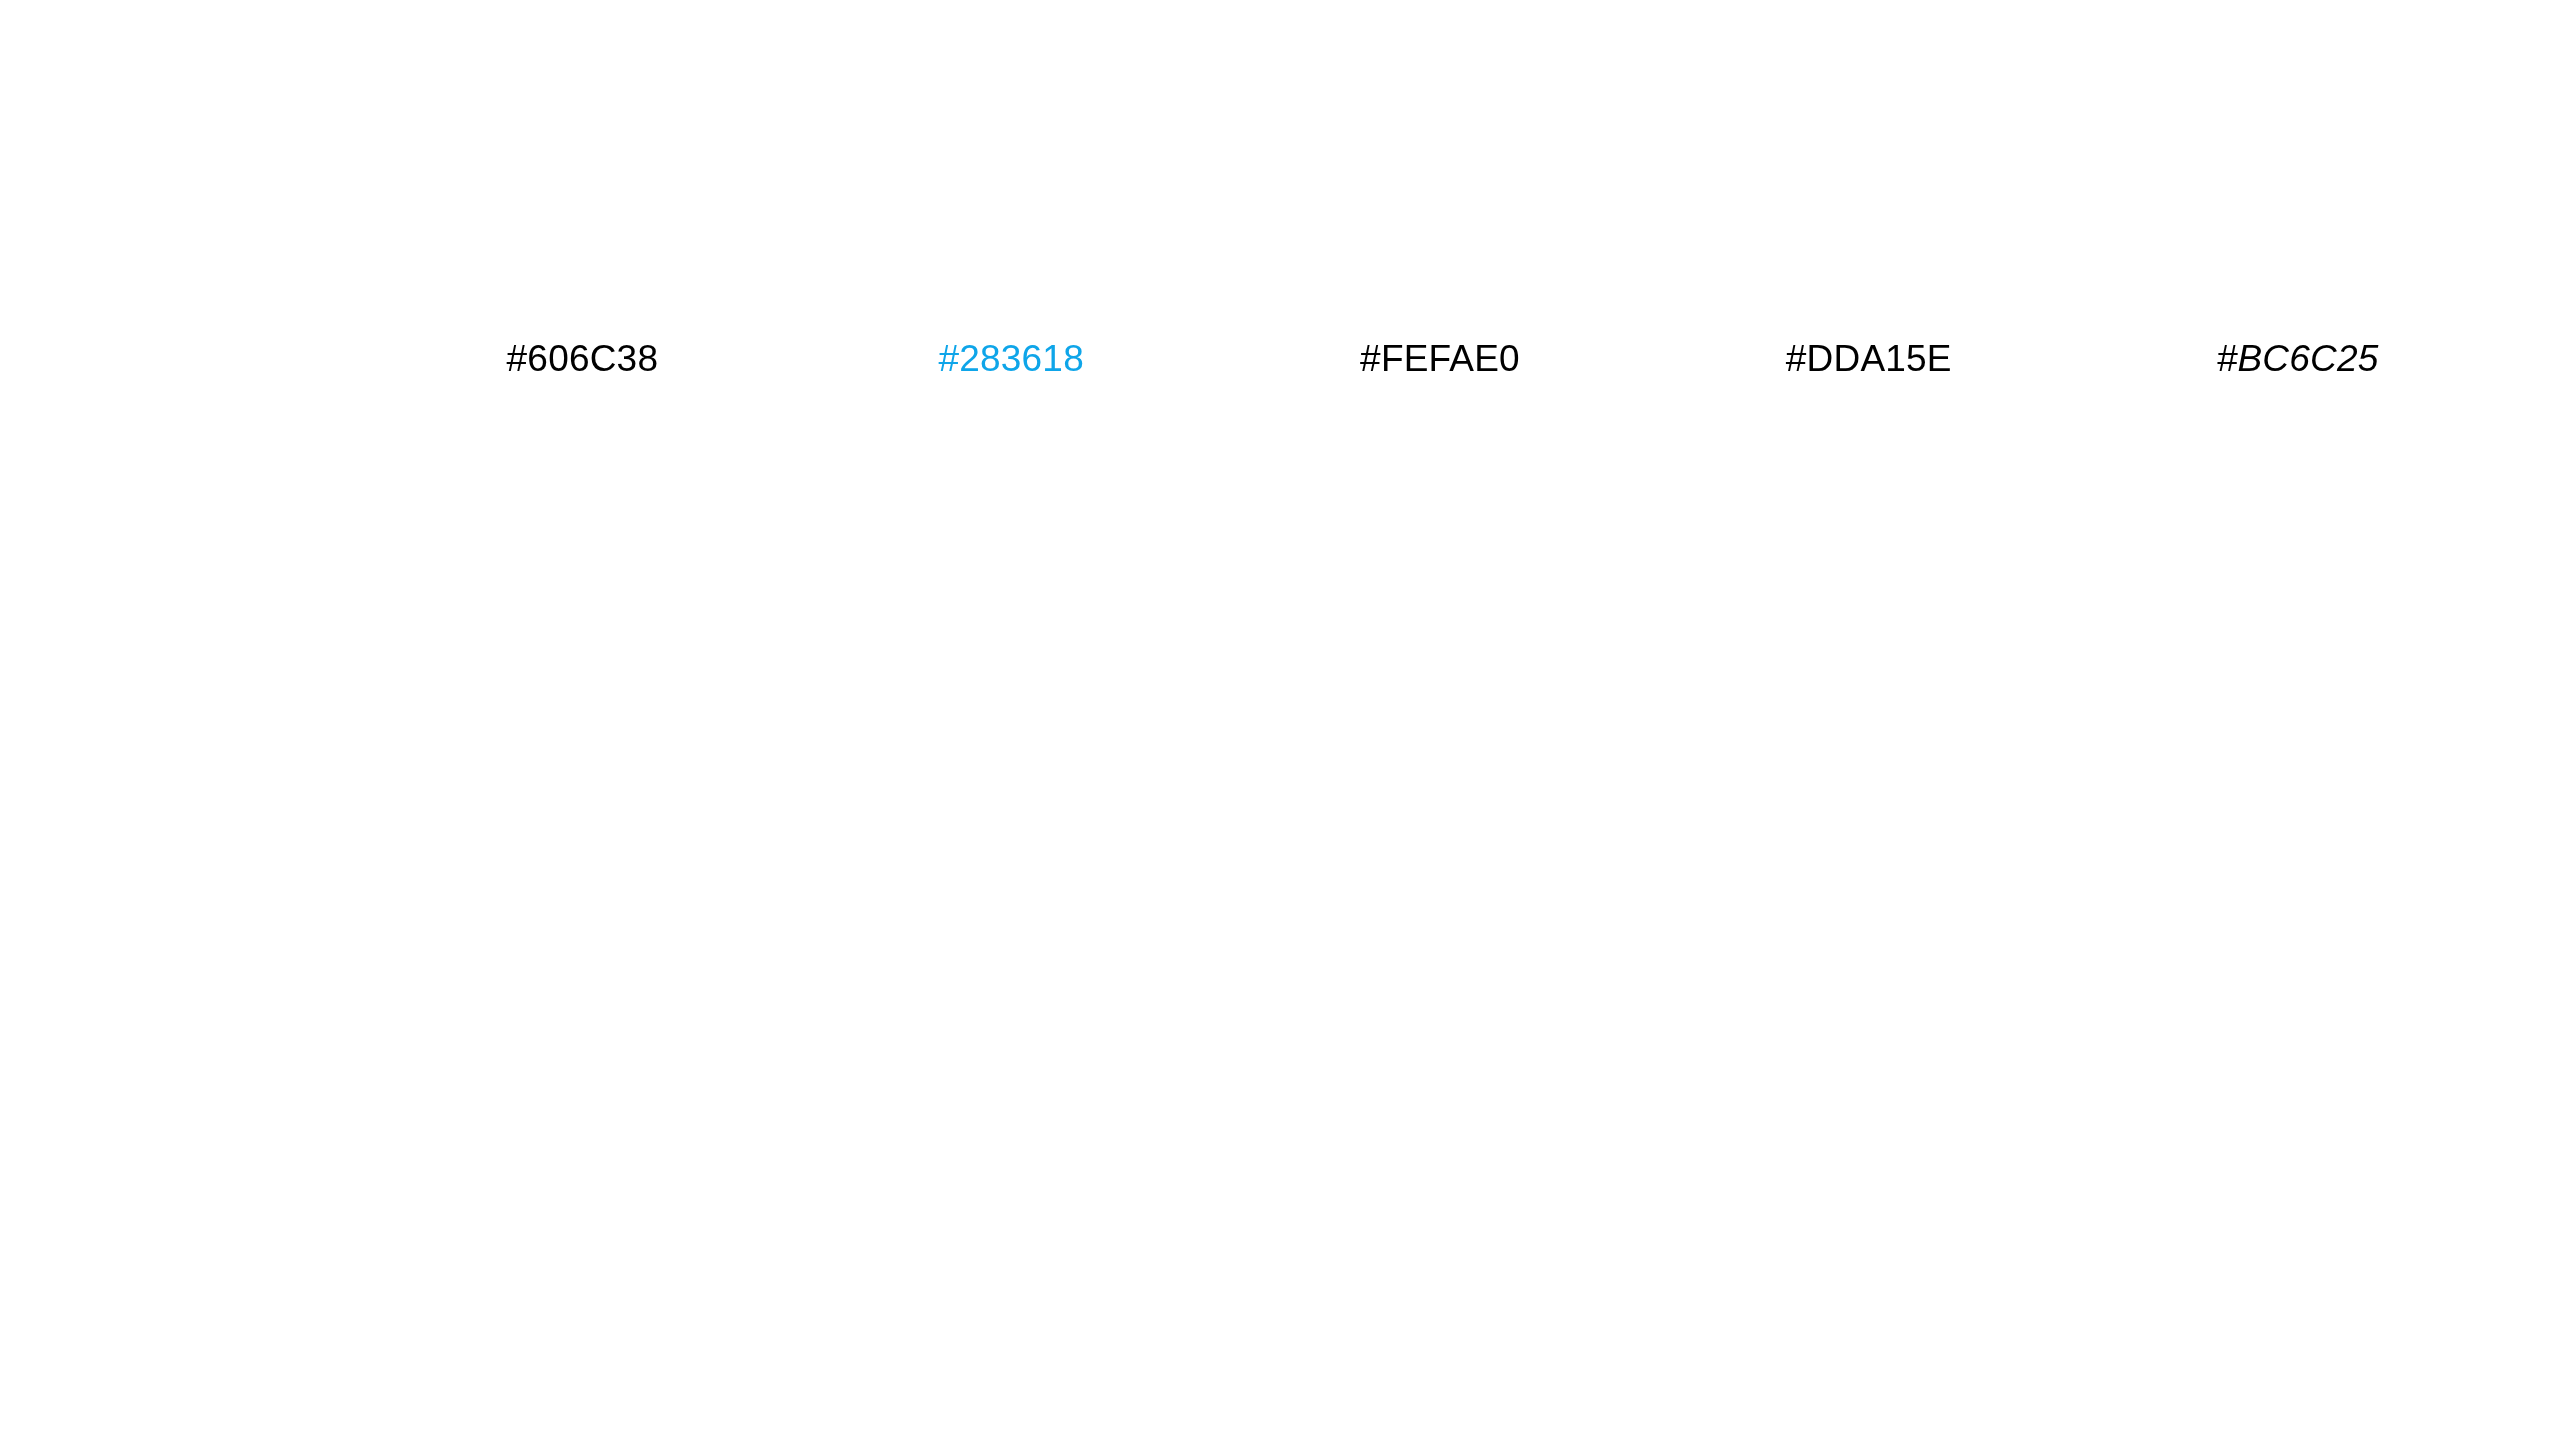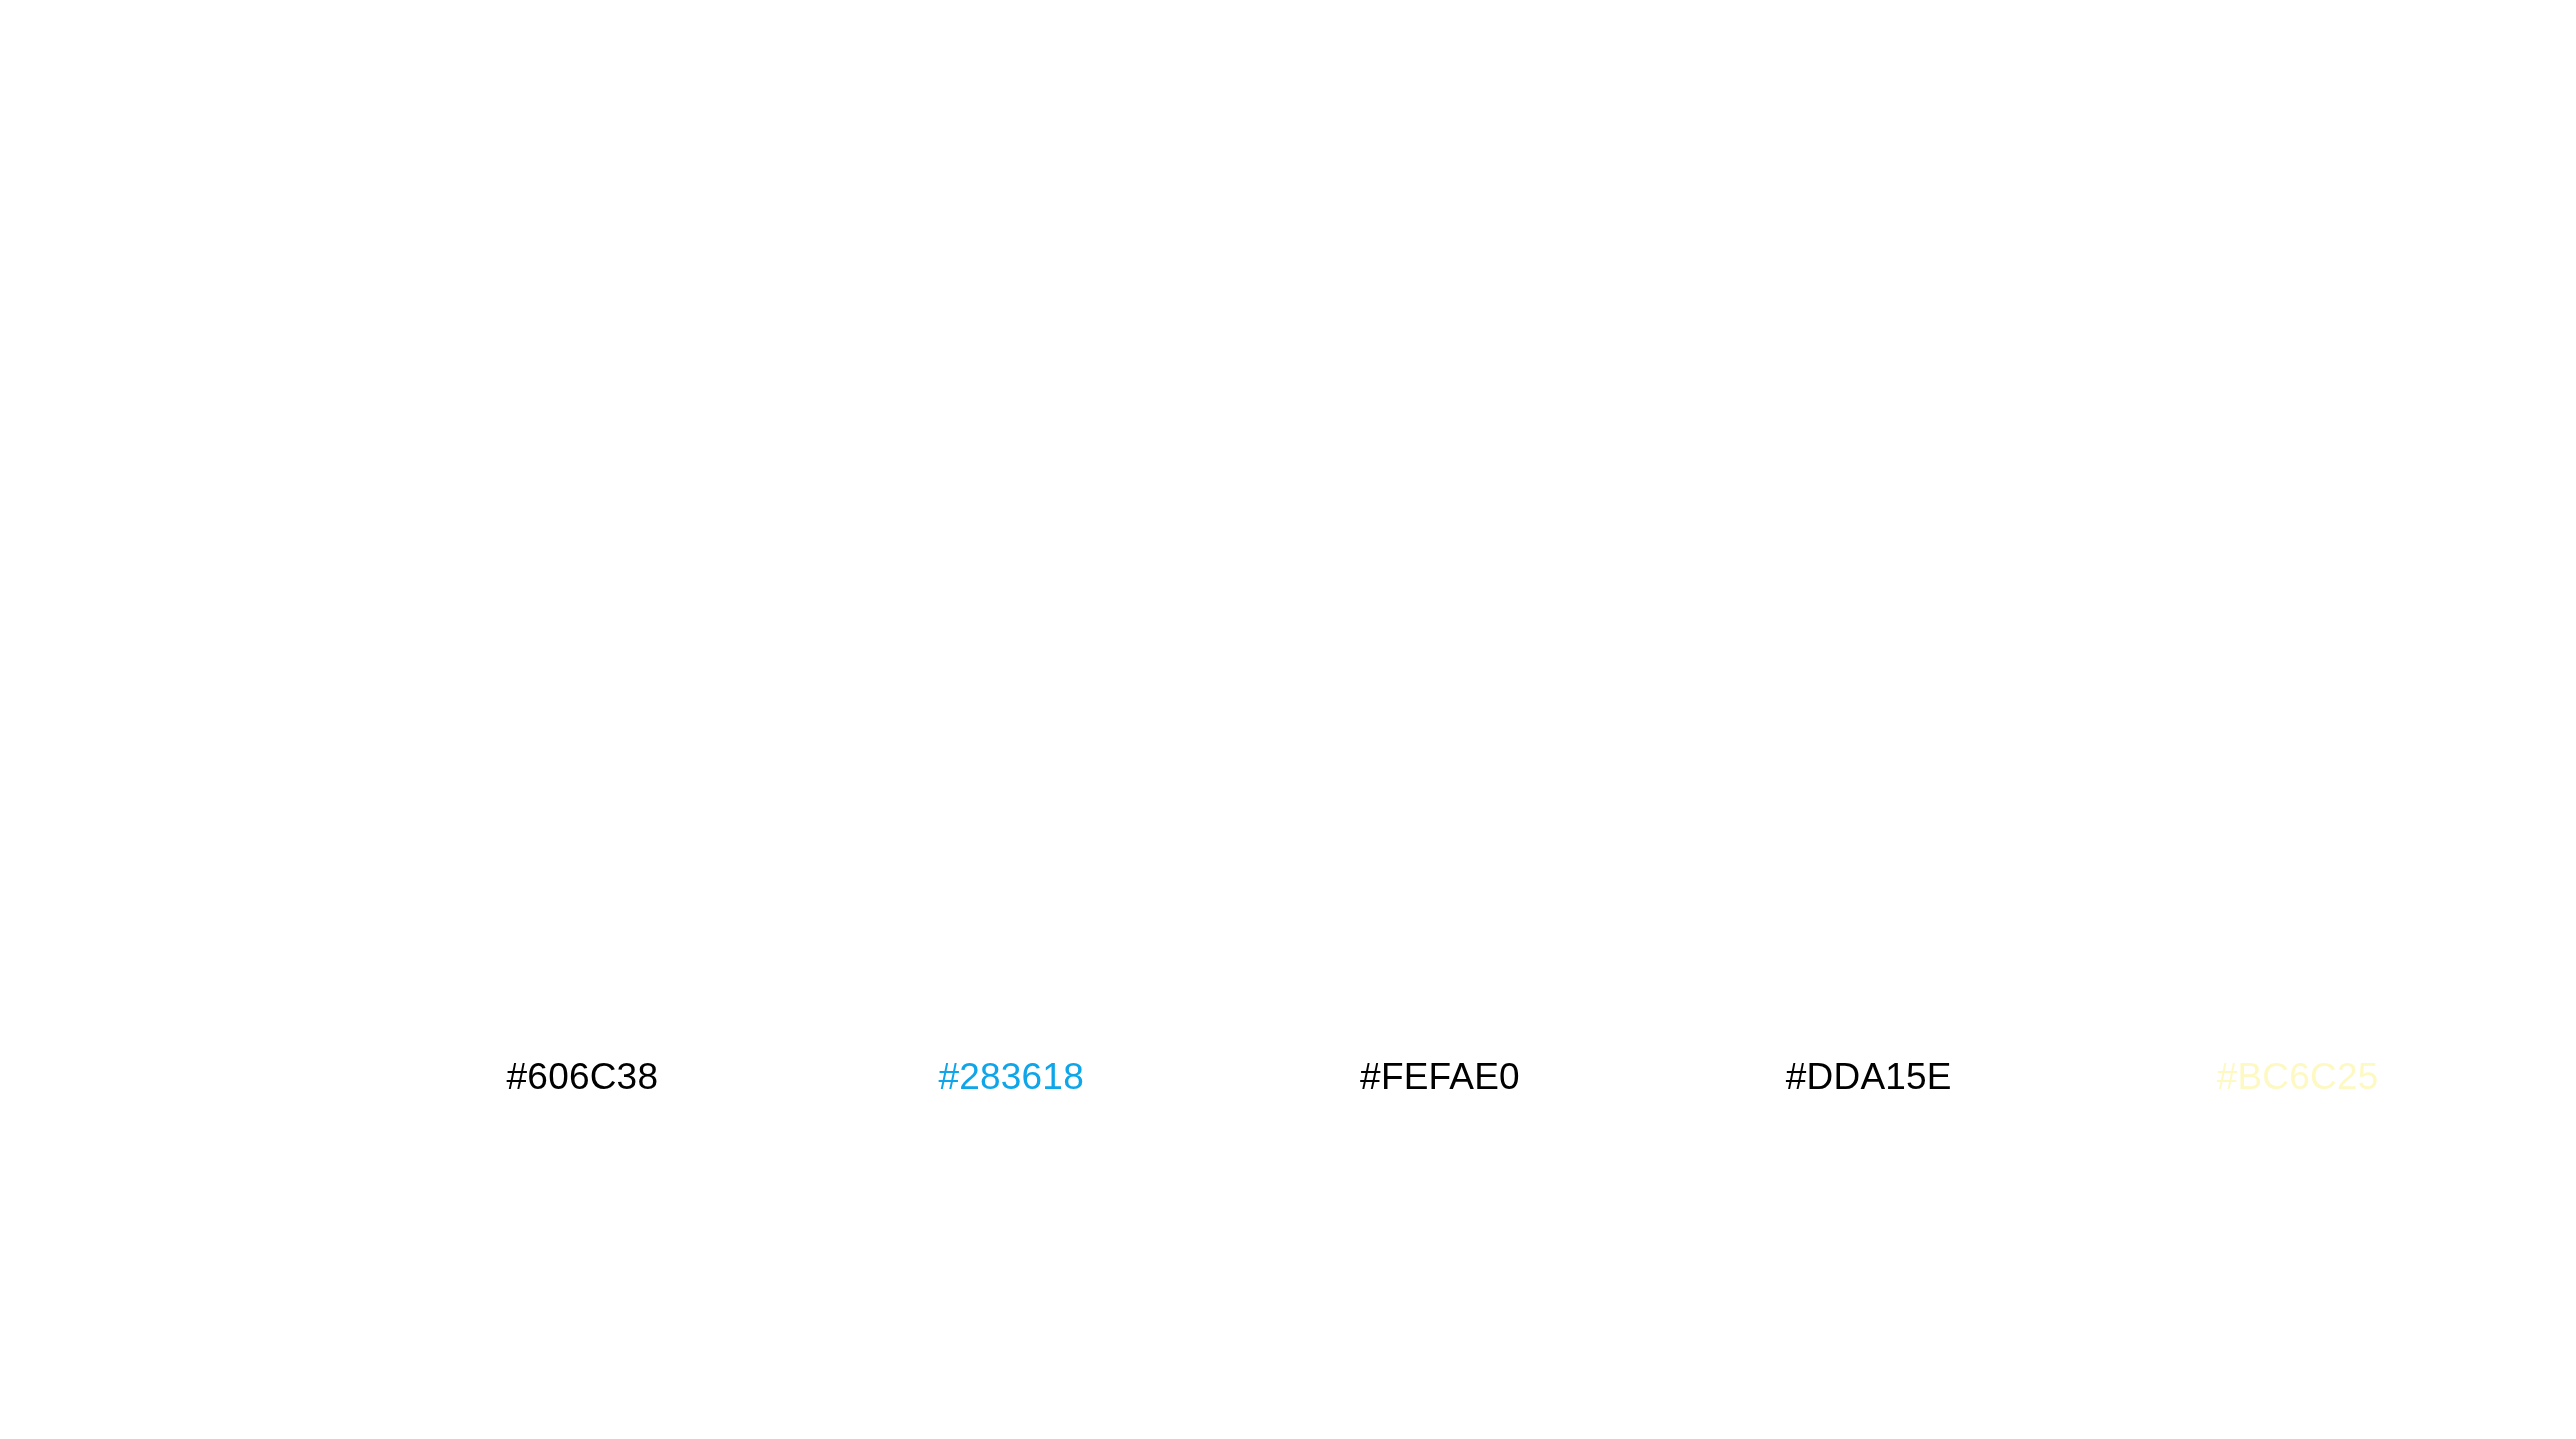--- a/index.html
+++ b/index.html
@@ -30,7 +30,7 @@
     height: 1435px;
     display: flex;
     flex-direction: row;
-    align-items: center;
+    align-items: flex-start;
   }
 
   .swatch {

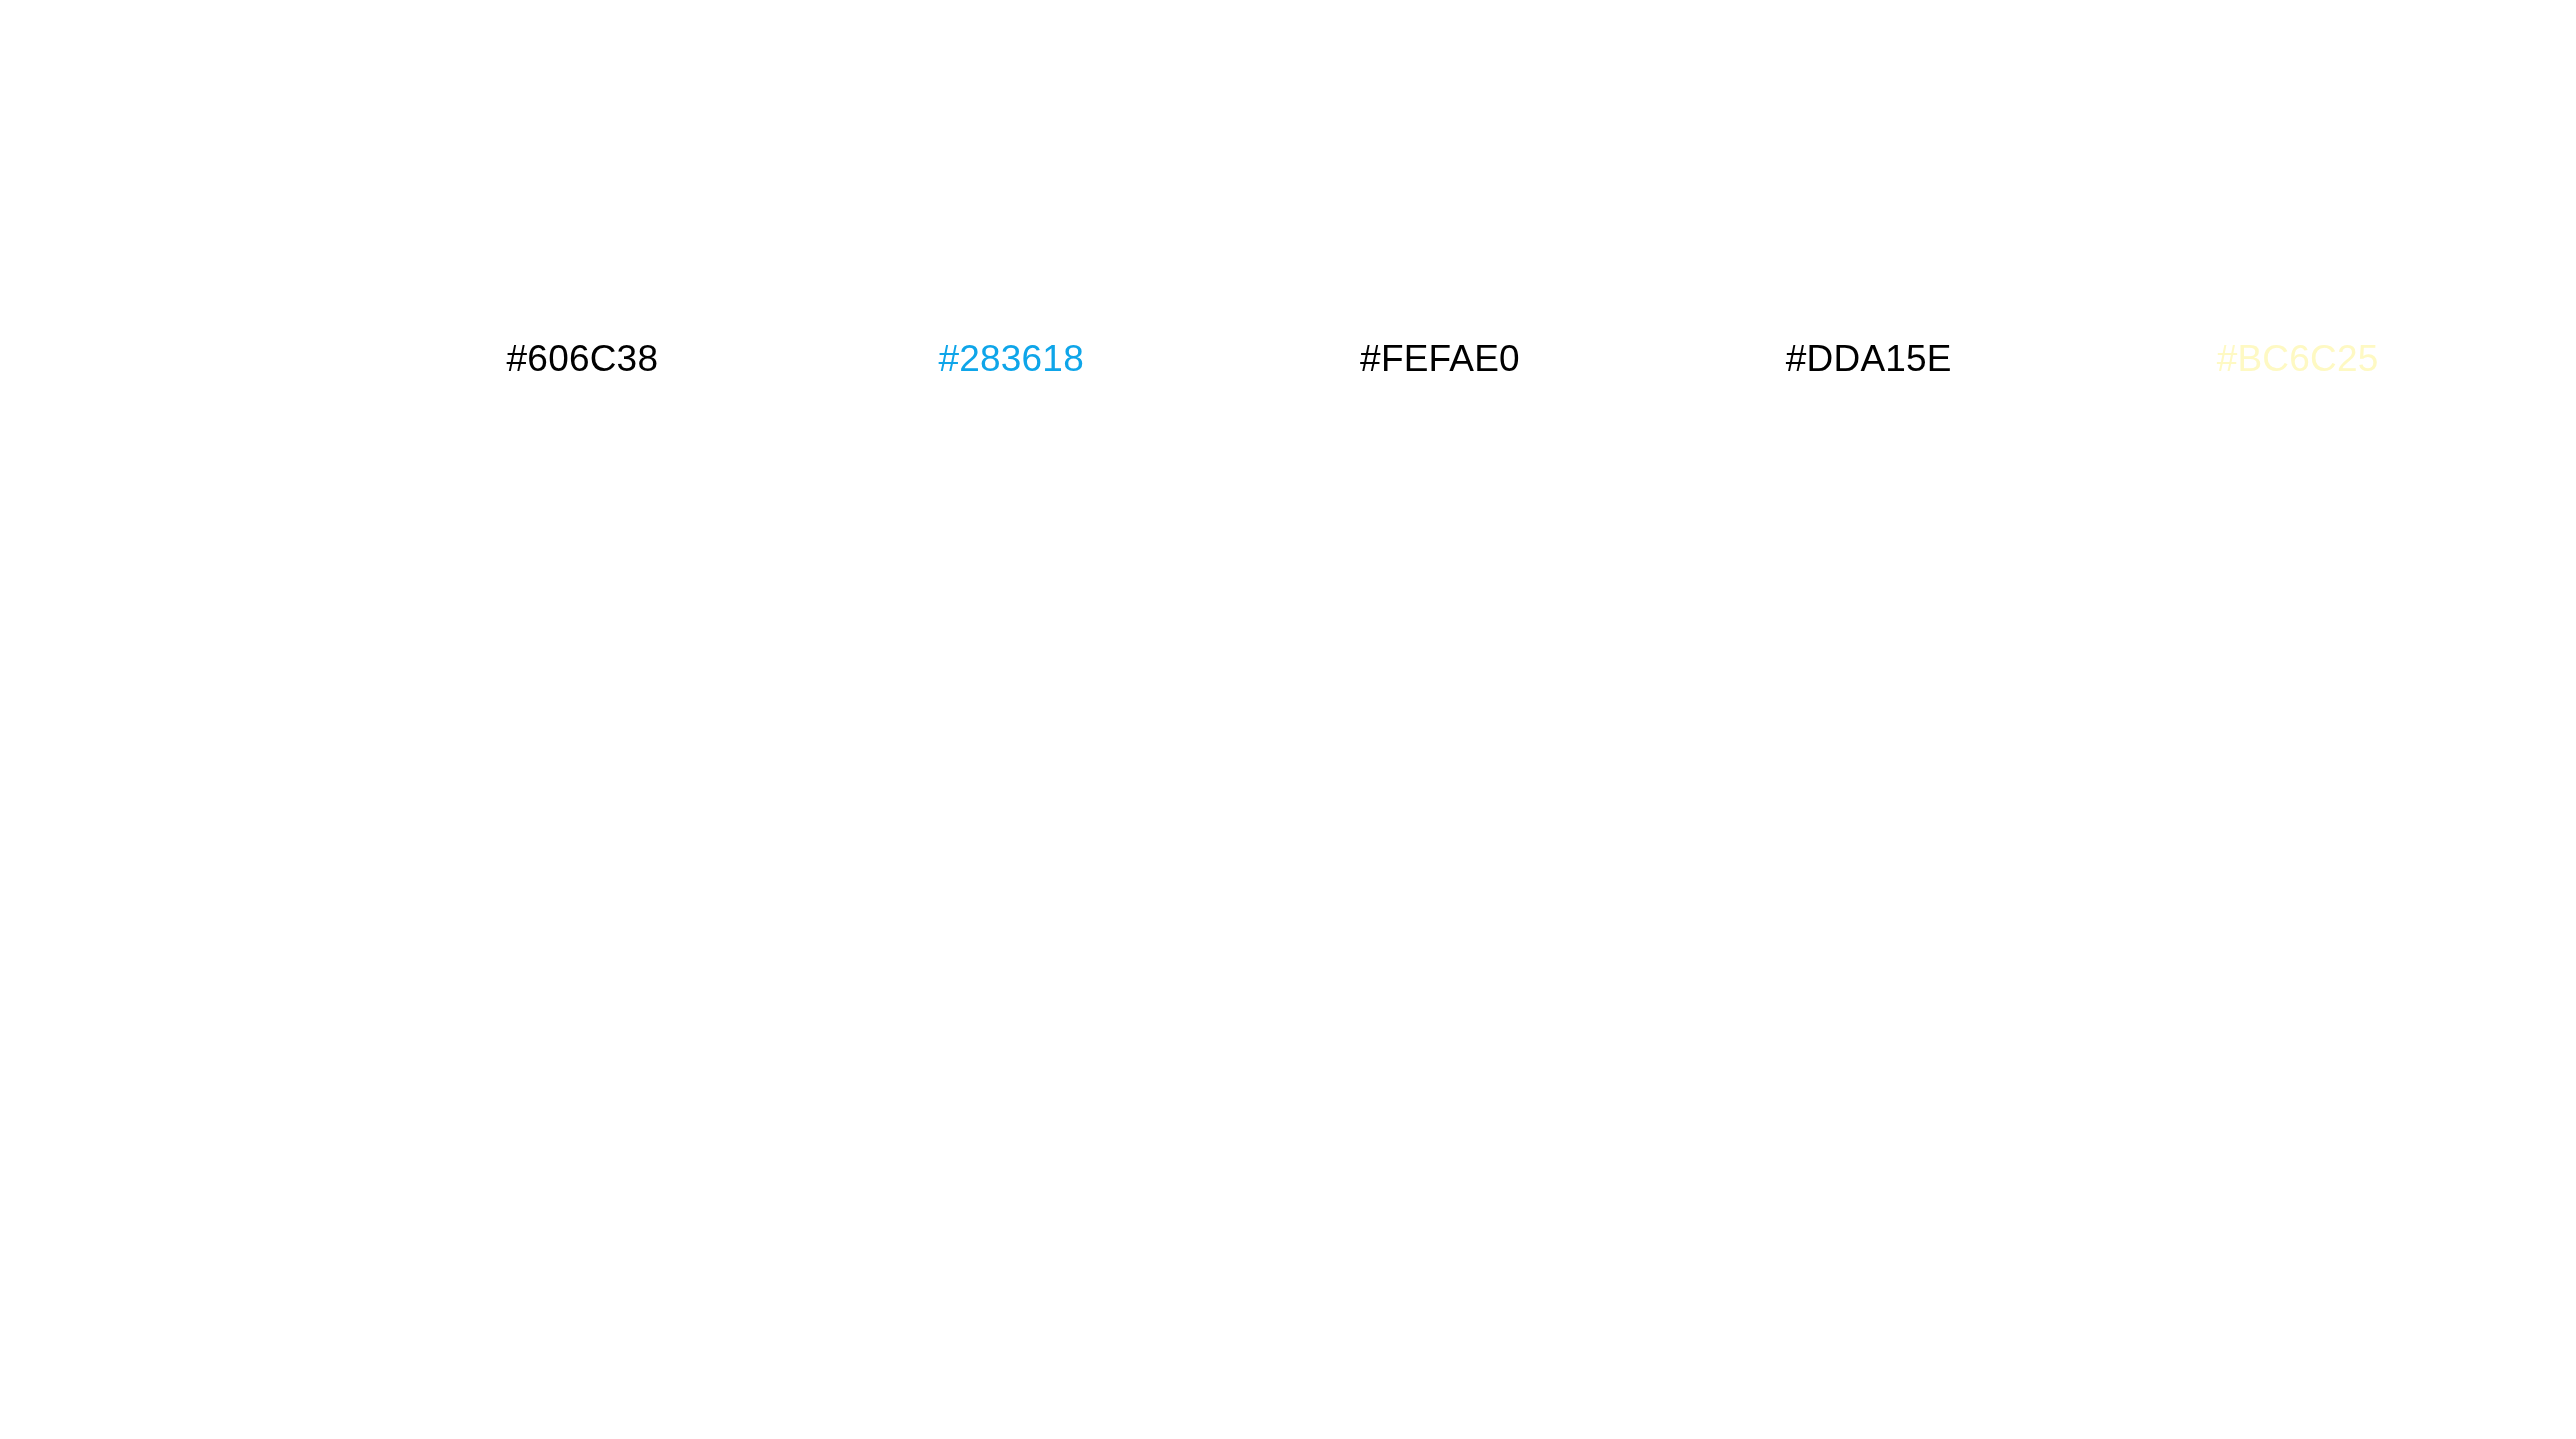--- a/index.html
+++ b/index.html
@@ -76,7 +76,7 @@
     </div>
 
     <div class="swatch" style="background-color: rgb(188, 108, 37);">
-      <span class="swatch-label" style="color: #fef9c3;">#BC6C25</span>
+      <span class="swatch-label" style="color: #000000; font-style: italic;">#BC6C25</span>
     </div>
 
   </div>

